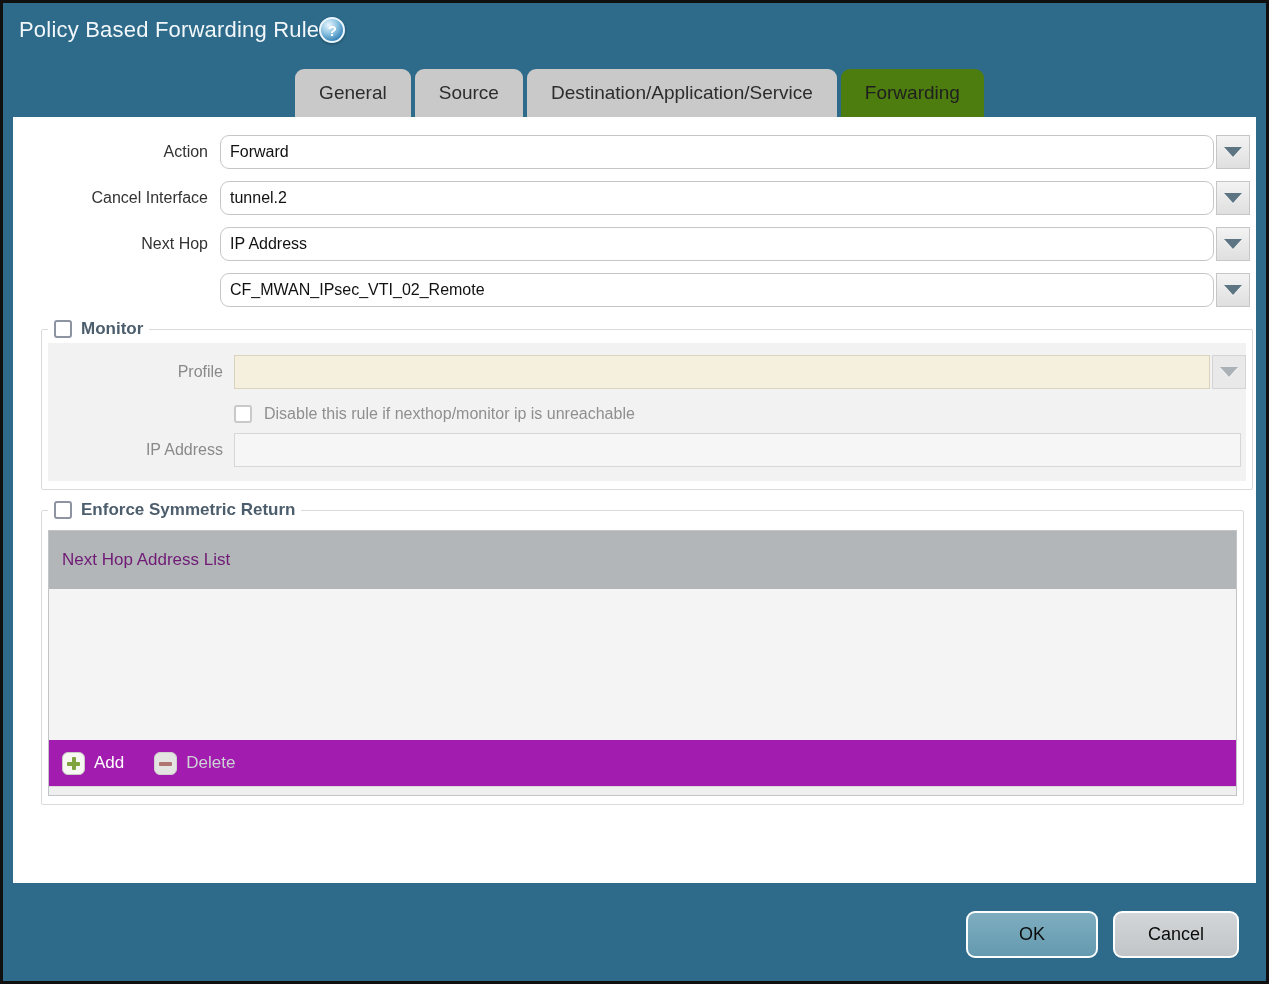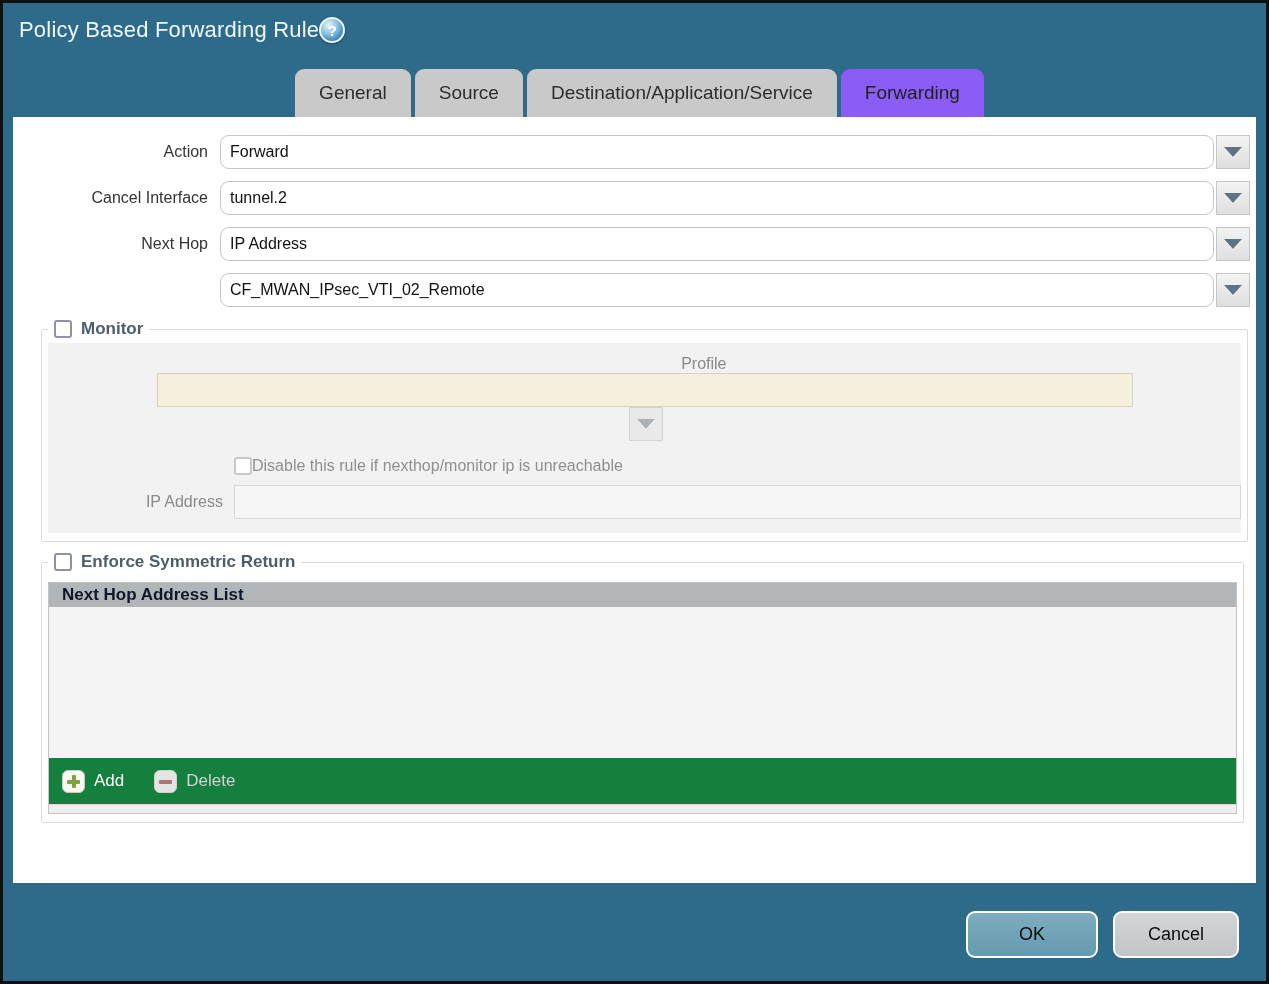--- a/index.html
+++ b/index.html
@@ -42,7 +42,7 @@
     font-size: 19px; color: #2d2d2d;
     cursor: pointer; white-space: nowrap;
   }
-  .tab.active { background: #8b5cf6; color: #1f1f1f; }
+  .tab.active { background: #4d7c0f; color: #1f1f1f; }
   
   .panel {
     background: #fff;

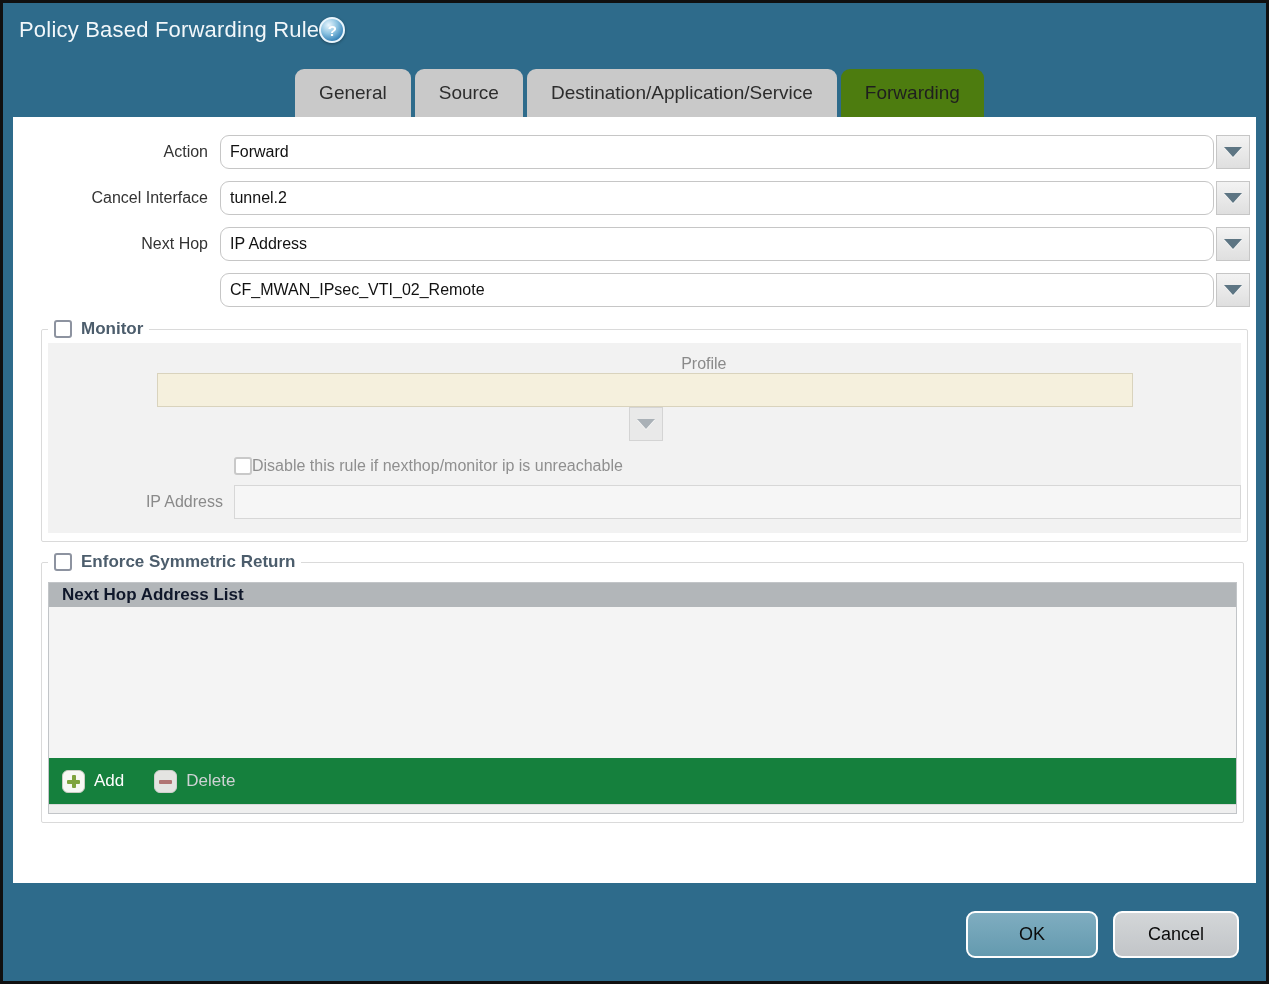--- a/index.html
+++ b/index.html
@@ -223,7 +223,7 @@
         <span>Monitor</span>
       </legend>
       <div class="section-body">
-        <div class="inner-row" style="margin-top:2px;flex-direction:column;">
+        <div class="inner-row" style="margin-top:2px;">
           <div class="inner-label">Profile</div>
           <div class="input-disabled-beige"></div>
           <div class="dd-btn disabled">

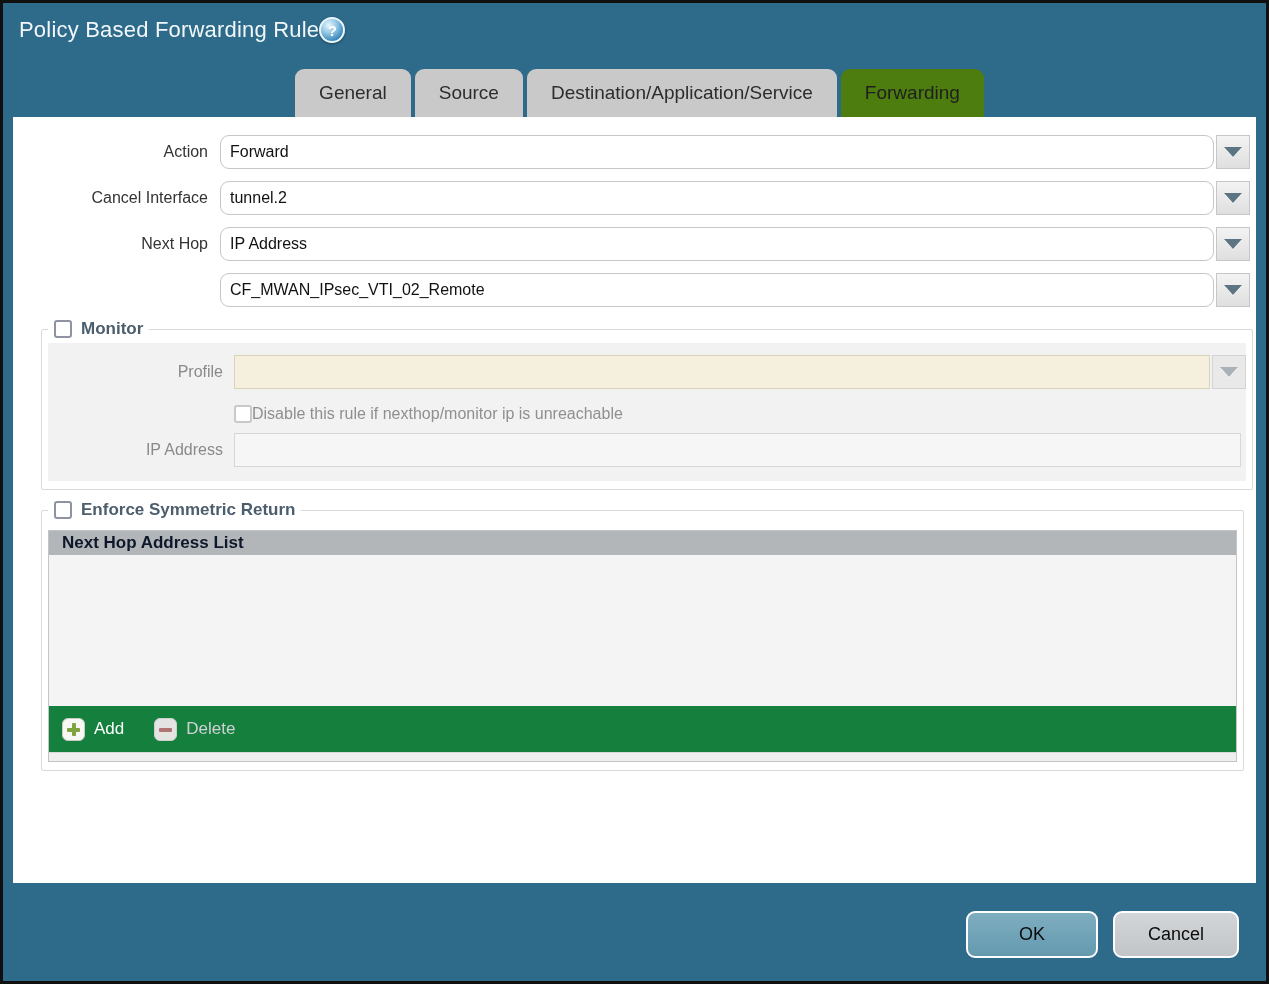--- a/index.html
+++ b/index.html
@@ -115,7 +115,7 @@
     background: #f6f6f6; border: 1px solid #d7d7d7;
     flex: none;
   }
-  .disable-row { display: flex; align-items: center; margin: 16px 0 6px 186px; }
+  .disable-row { display: flex; align-items: center; margin: 16px 0 6px 186px; gap: 12px; }
   .disable-label { font-size: 16px; color: #8f8f8f; }
   
   .grid { margin-top: 6px; border: 1px solid #c2c5c8; }

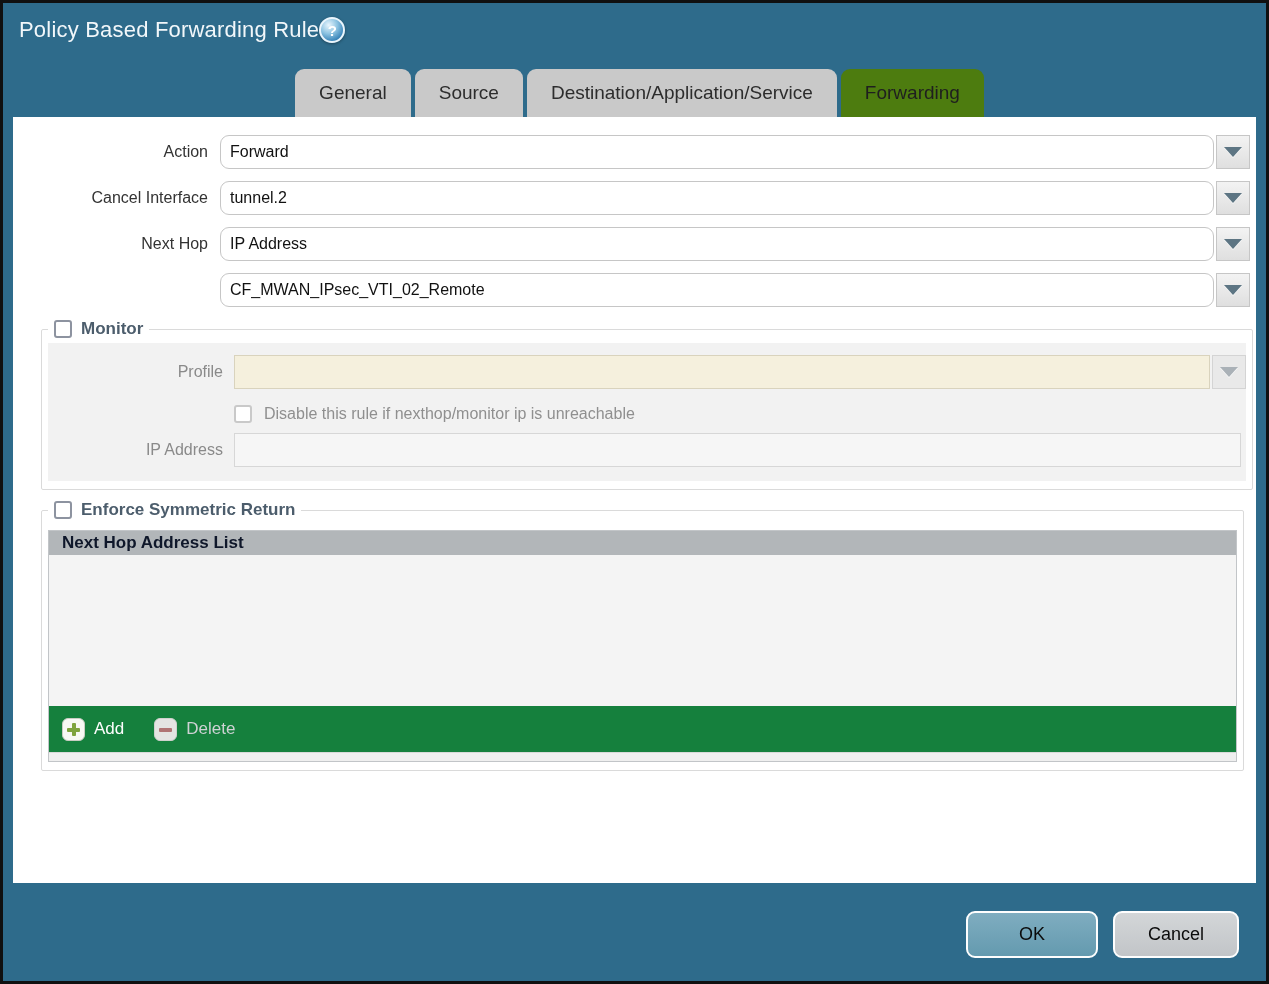--- a/index.html
+++ b/index.html
@@ -120,10 +120,9 @@
   
   .grid { margin-top: 6px; border: 1px solid #c2c5c8; }
   .grid-header {
-    background: #b2b6b9; color: #0f172a;
-    font-size: 17px; padding: 2px 13px;
-    cursor: pointer;
-    font-weight: bold;
+    background: #b2b6b9; color: #701a75;
+    font-size: 17px; padding: 19px 13px;
+    cursor: pointer;
   }
   .grid-body { background: #f4f4f4; height: 151px; }
   .grid-footer {

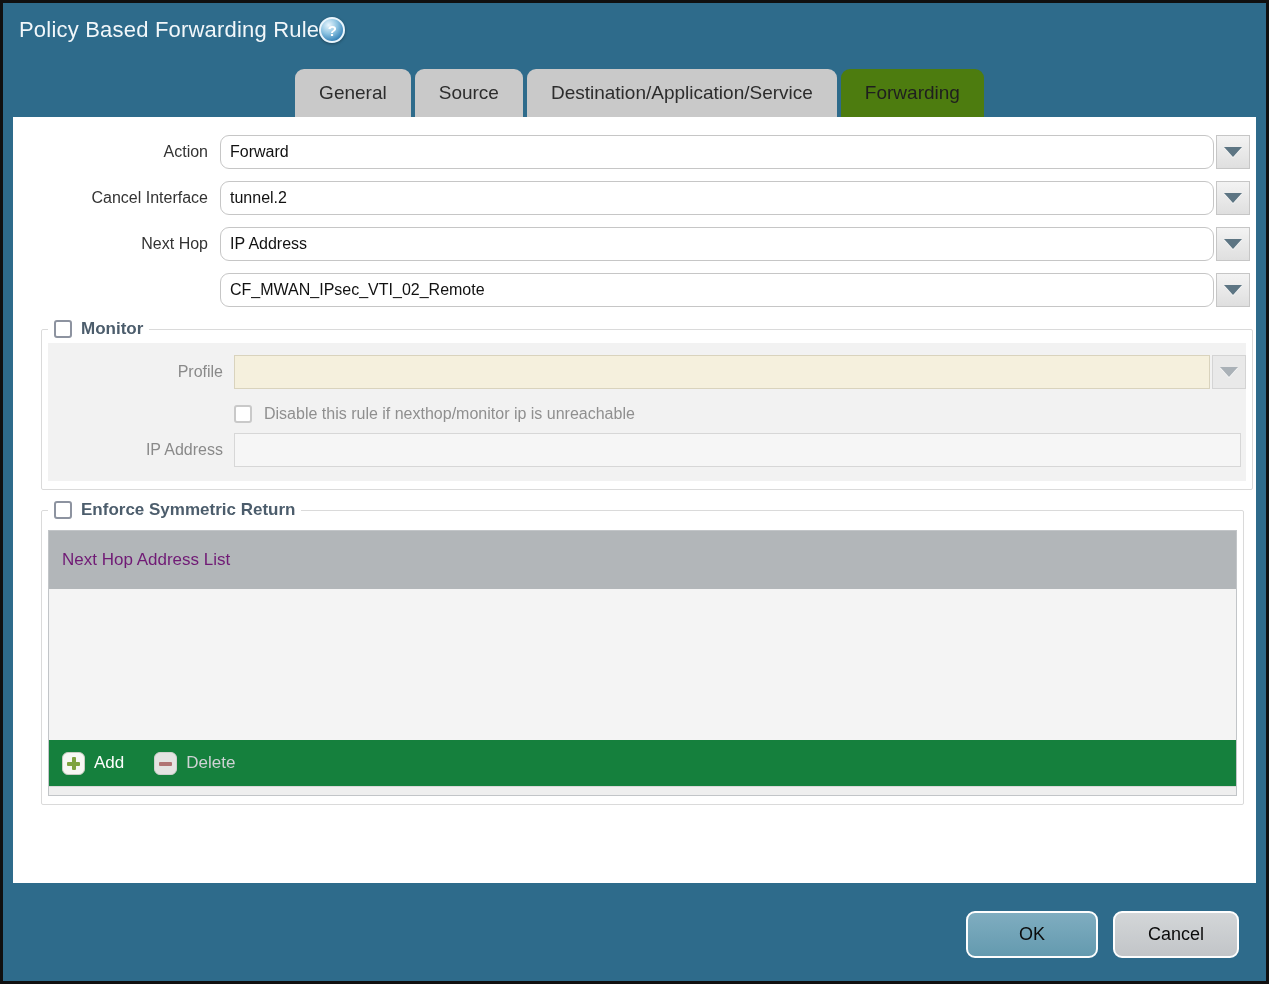--- a/index.html
+++ b/index.html
@@ -126,7 +126,7 @@
   }
   .grid-body { background: #f4f4f4; height: 151px; }
   .grid-footer {
-    background: #15803d; height: 46px;
+    background: #a21caf; height: 46px;
     display: flex; align-items: center; gap: 30px; padding-left: 13px;
   }
   .tool { display: flex; align-items: center; gap: 9px; cursor: pointer; }

